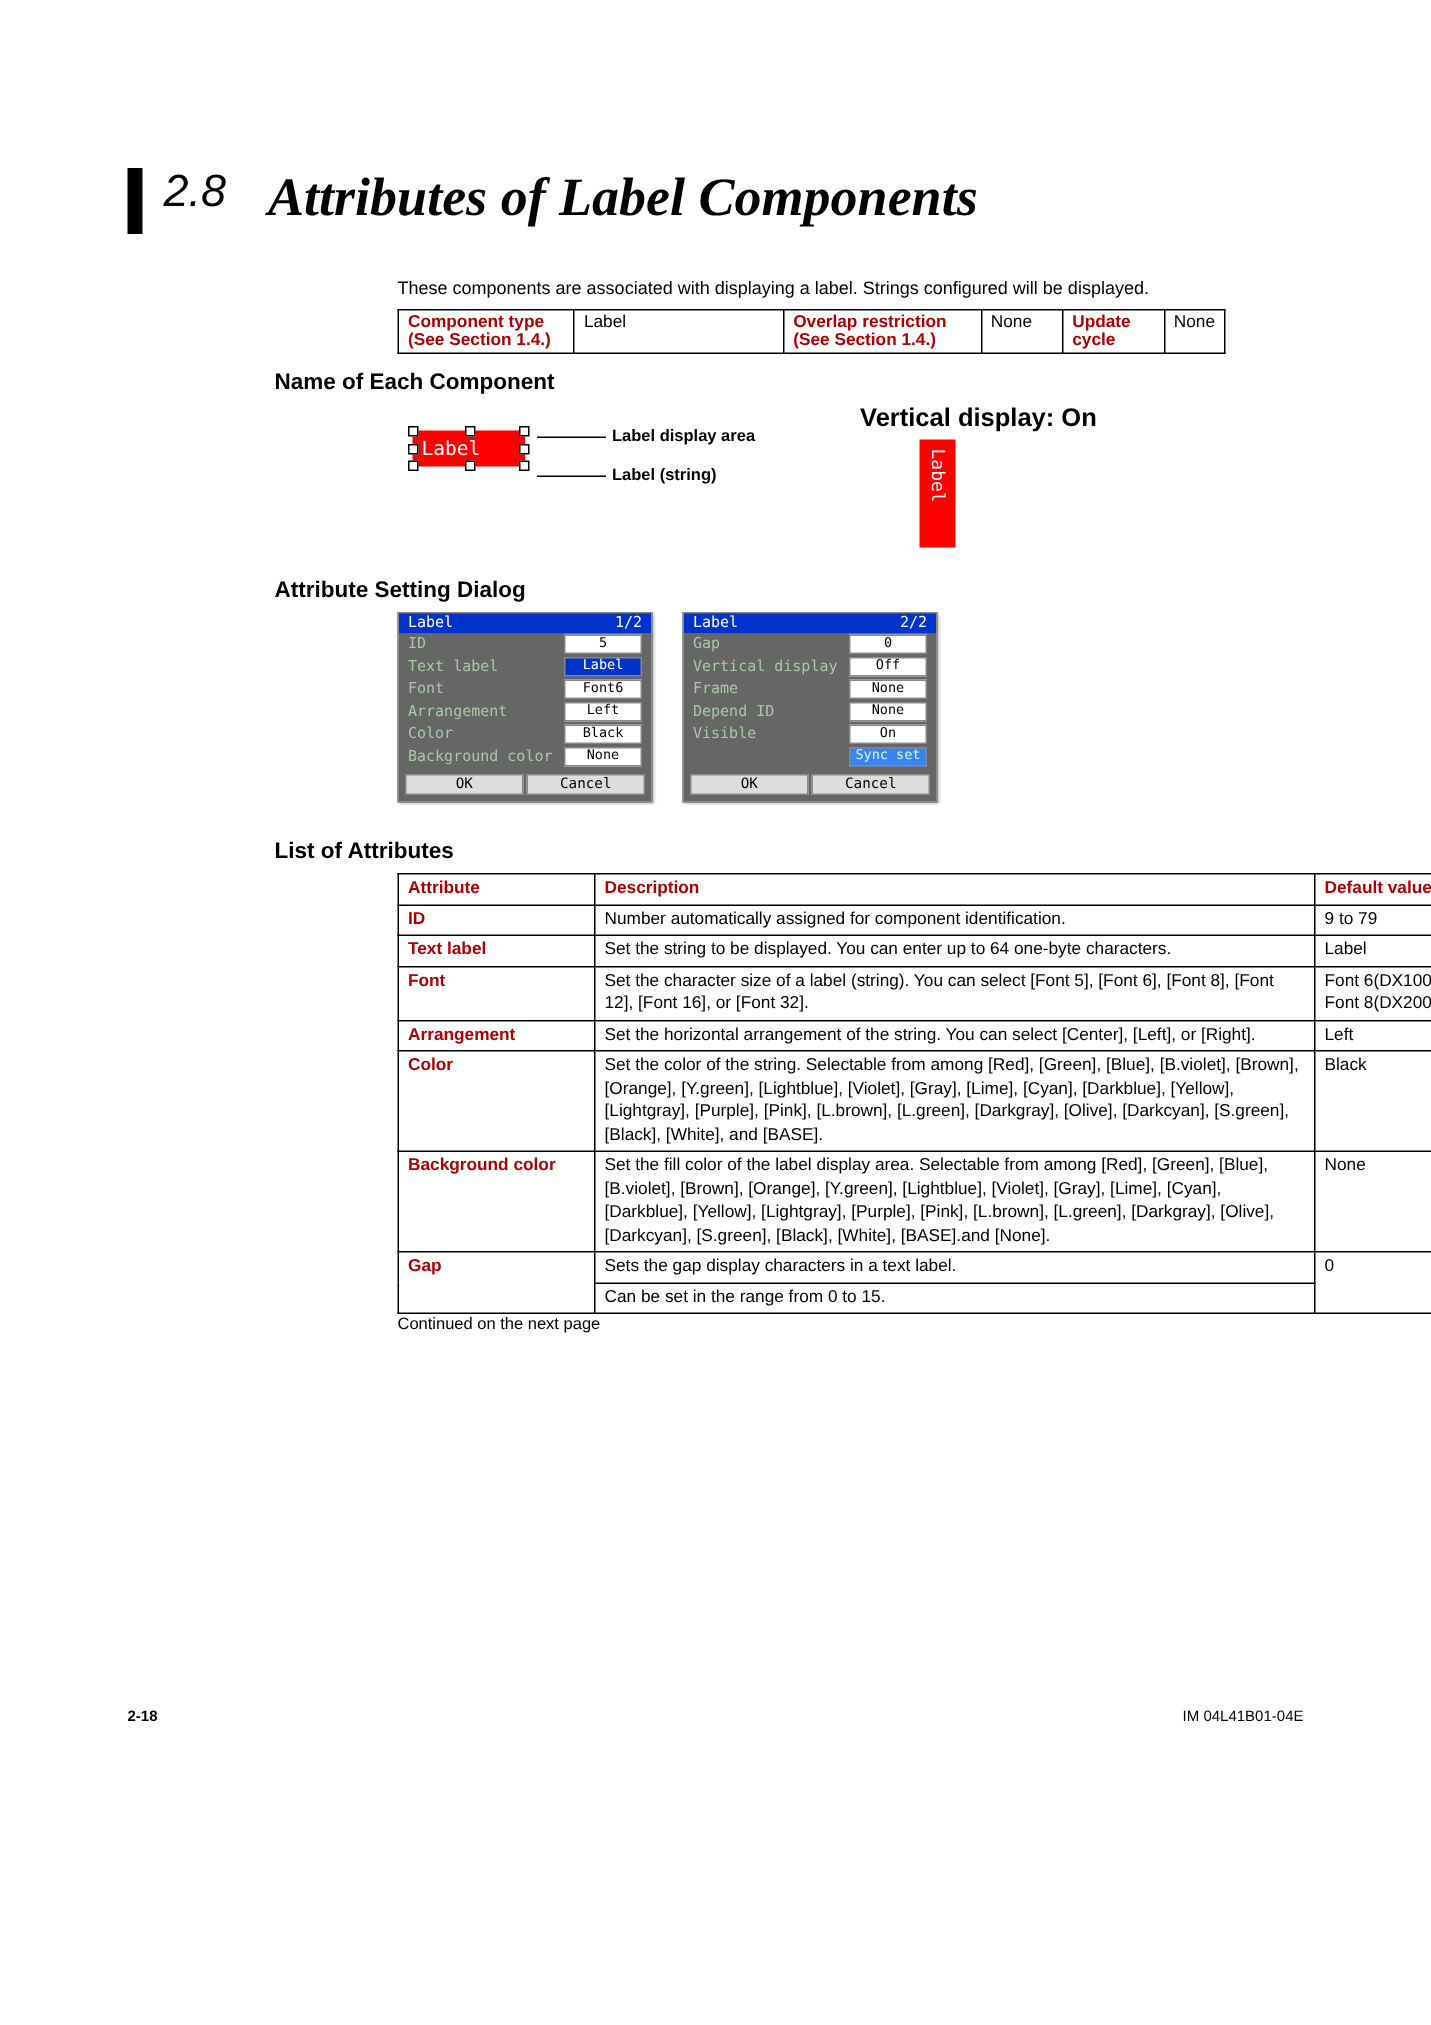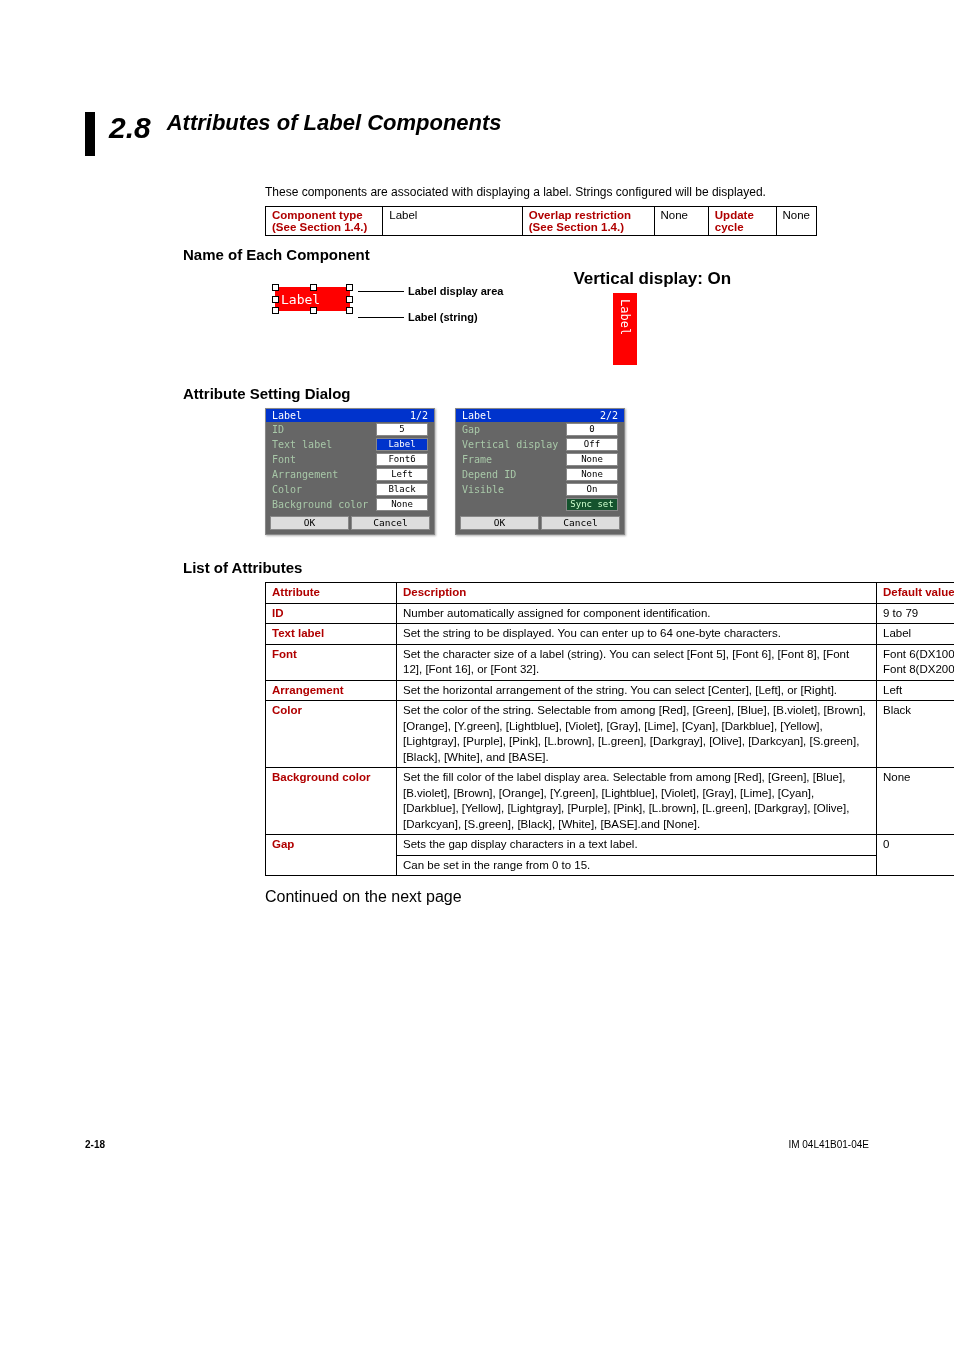--- a/index.html
+++ b/index.html
@@ -30,8 +30,8 @@
   }
   .title-num {
     font-size: 30px;
-    font-weight: bold;
-    margin-right: 16px;
+    font-weight: normal;
+    margin-right: 28px;
     font-style: italic;
     line-height: 1.2;
   }

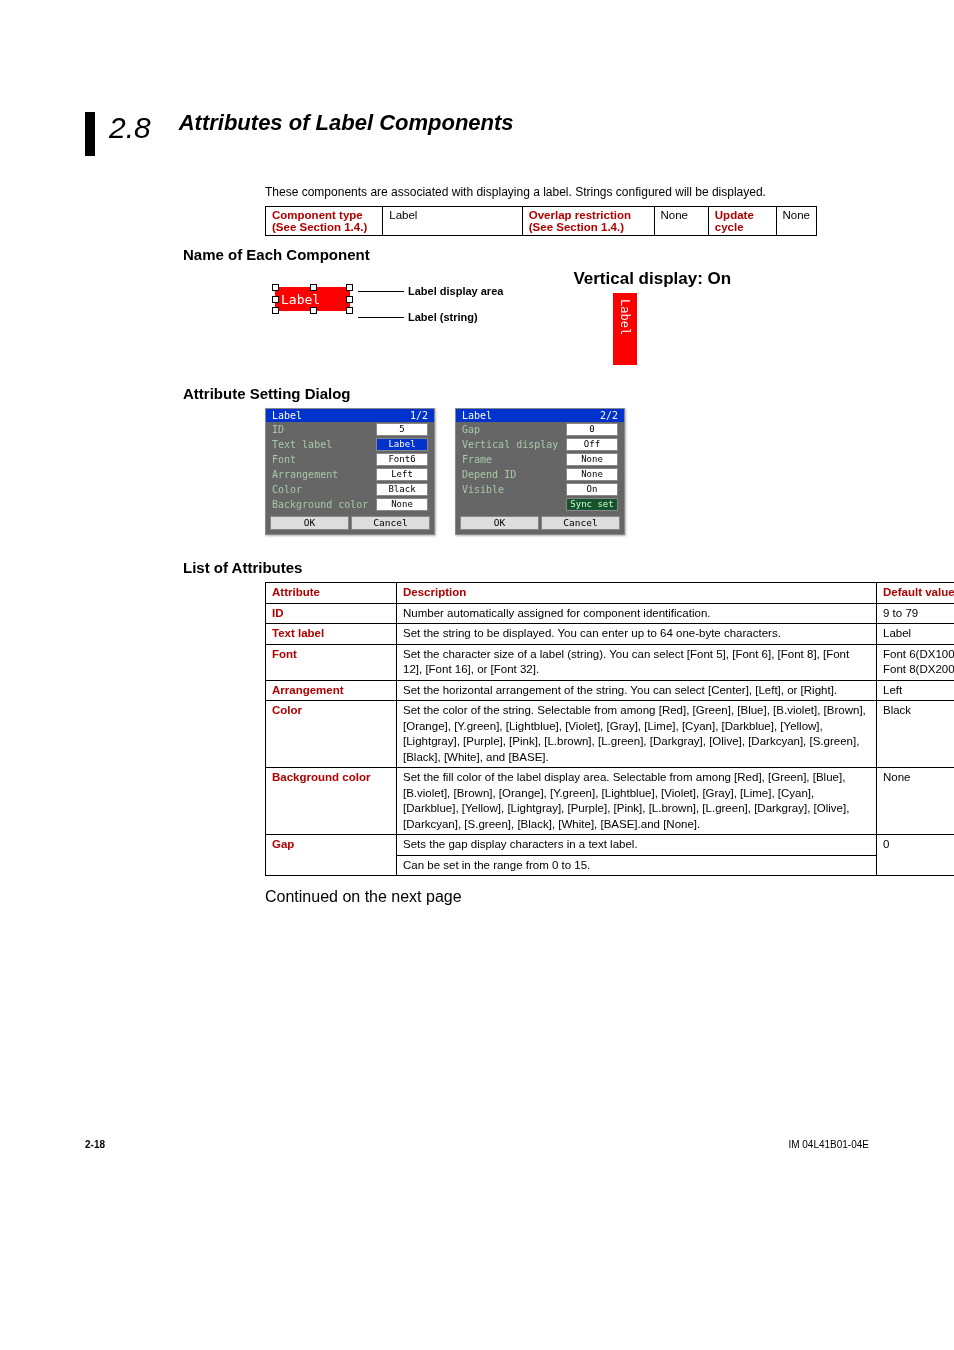--- a/index.html
+++ b/index.html
@@ -36,10 +36,11 @@
     line-height: 1.2;
   }
   .title-text {
-    font-size: 22px;
+    font-size: 36px;
     font-weight: bold;
     font-style: italic;
     line-height: 1.2;
+    font-family: Liberation Serif, serif;
   }
   .intro {
     margin-left: 180px;

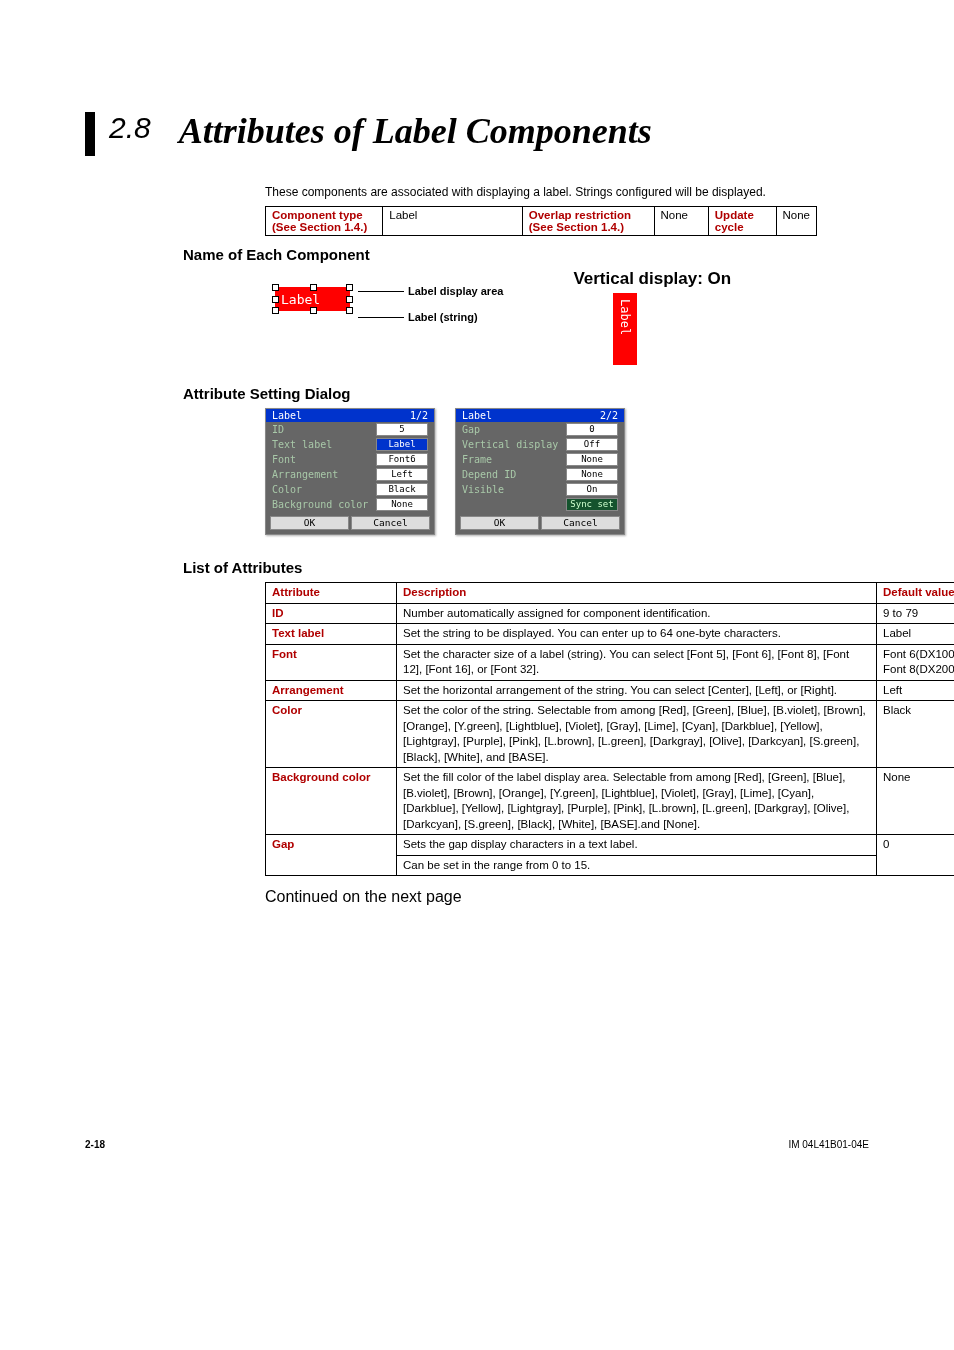--- a/index.html
+++ b/index.html
@@ -184,7 +184,7 @@
     color: #fff;
   }
   .dlg-row .field.green {
-    background: #14532d;
+    background: #3b82f6;
     color: #ceffce;
   }
   .dlg-btns {

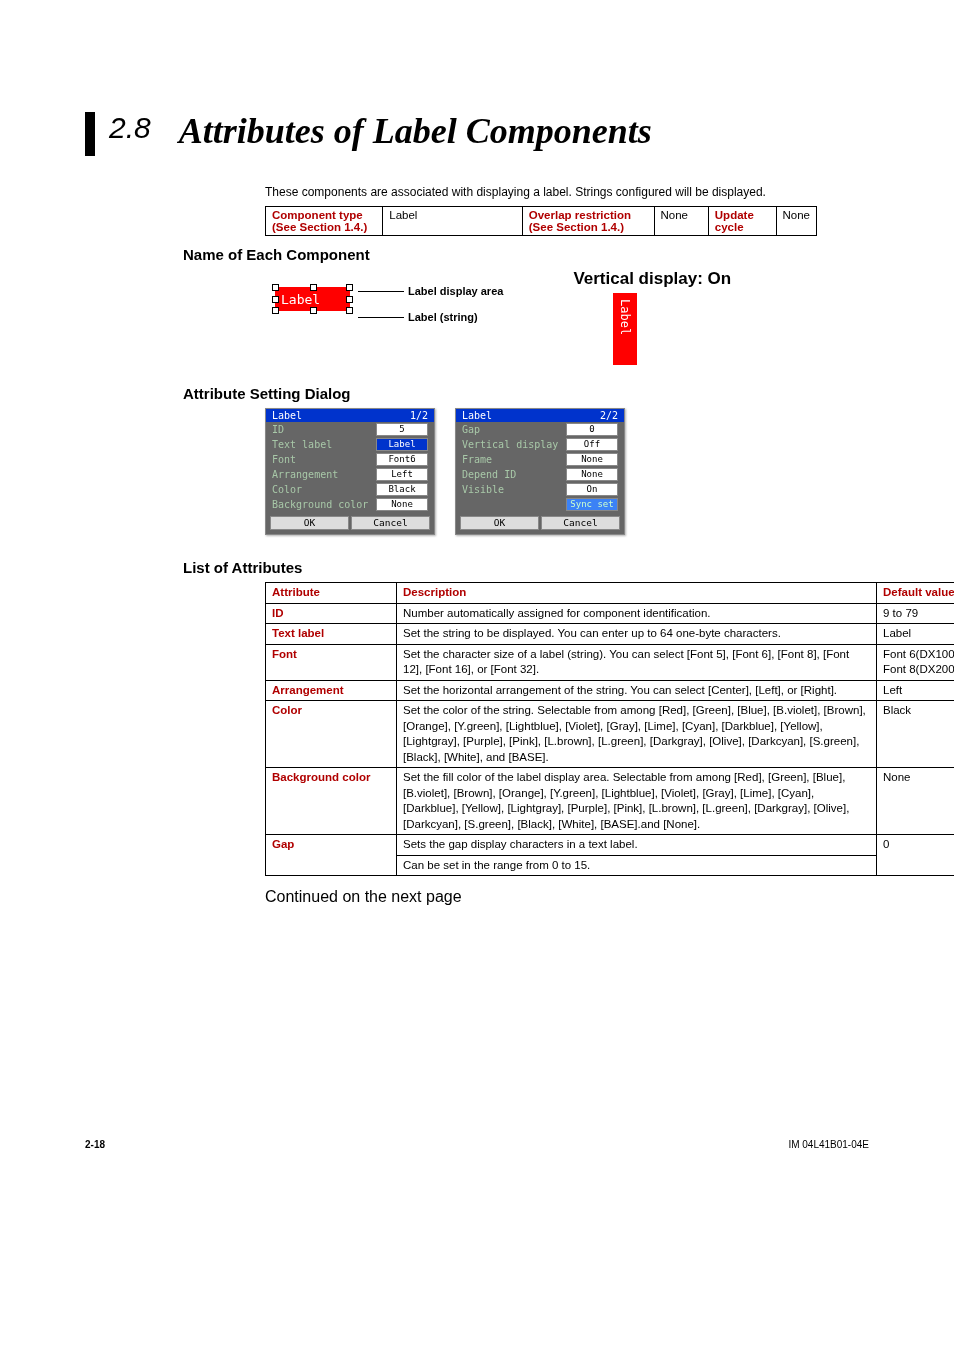--- a/index.html
+++ b/index.html
@@ -231,8 +231,8 @@
   }
   .continued {
     margin-left: 180px;
-    font-size: 16px;
-    margin-top: 12px;
+    font-size: 11px;
+    margin-top: 1px;
   }
   .footer {
     position: absolute;

